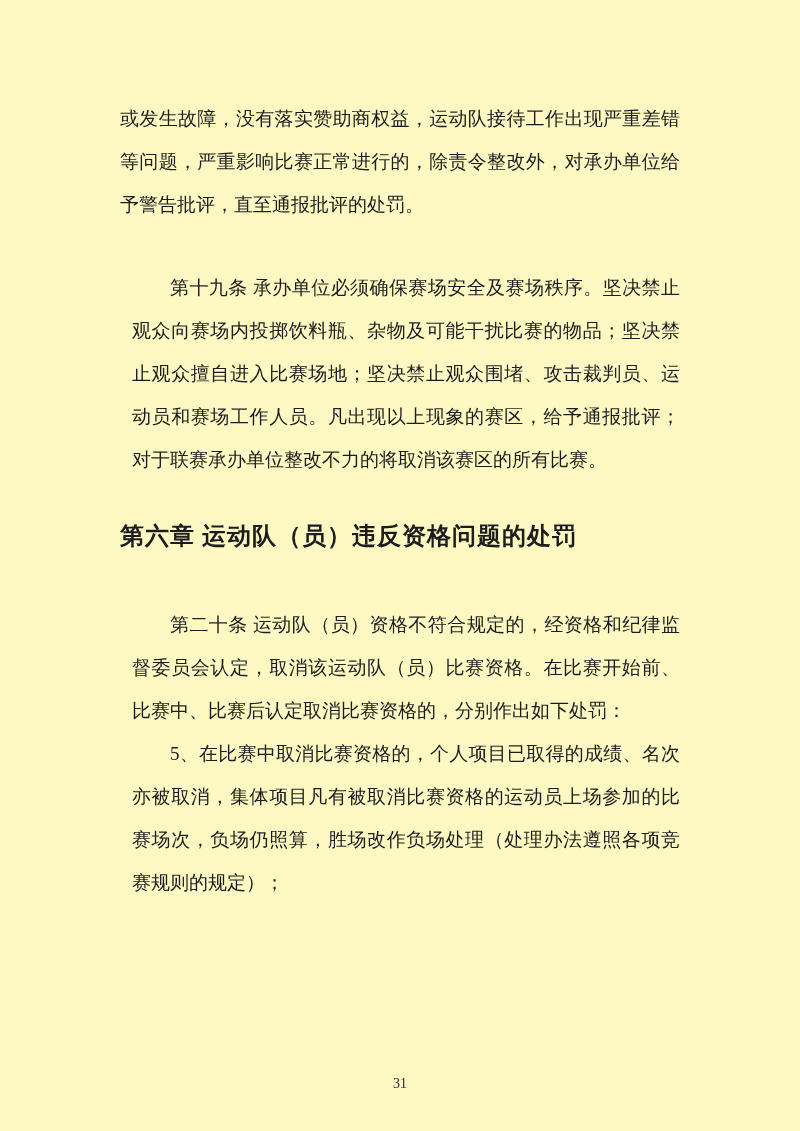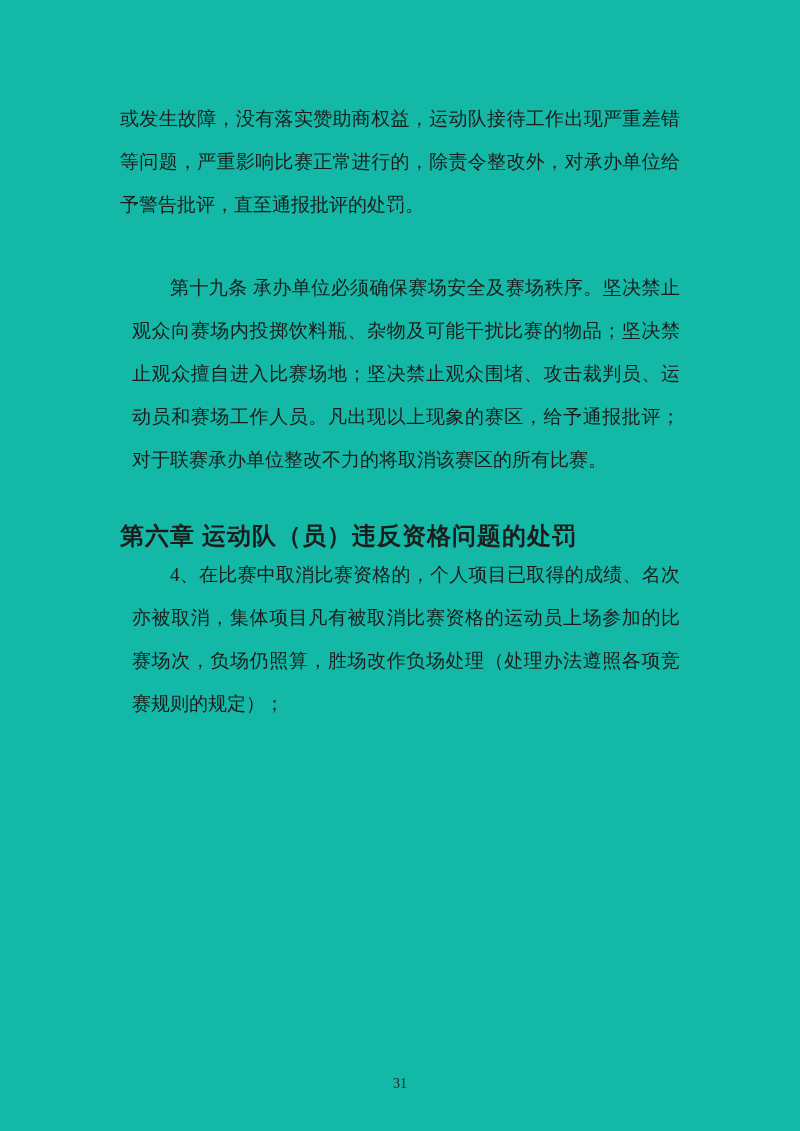--- a/index.html
+++ b/index.html
@@ -11,7 +11,7 @@
     position: relative;
     width: 800px;
     height: 1131px;
-    background: #14b8a6;
+    background: #fef9c3;
     color: #1c1c1c;
     font-family: "Liberation Serif", "DejaVu Serif", serif;
     box-sizing: border-box;

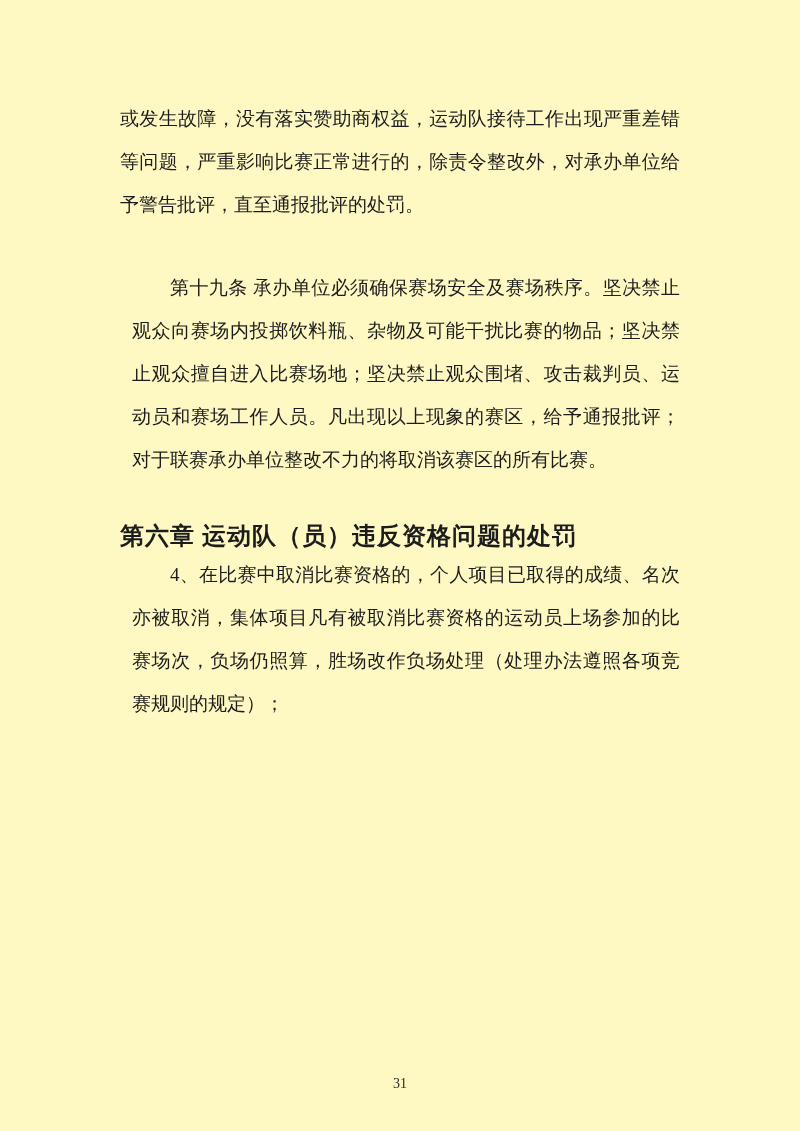--- a/index.html
+++ b/index.html
@@ -64,6 +64,7 @@
 
   <h2 class="chapter-heading">第六章 运动队（员）违反资格问题的处罚</h2>
 
+  <p class="para indent section-start">第二十条 运动队（员）资格不符合规定的，经资格和纪律监督委员会认定，取消该运动队（员）比赛资格。在比赛开始前、比赛中、比赛后认定取消比赛资格的，分别作出如下处罚：</p>
 
 
   <p class="para indent">4、在比赛中取消比赛资格的，个人项目已取得的成绩、名次亦被取消，集体项目凡有被取消比赛资格的运动员上场参加的比赛场次，负场仍照算，胜场改作负场处理（处理办法遵照各项竞赛规则的规定）；</p>

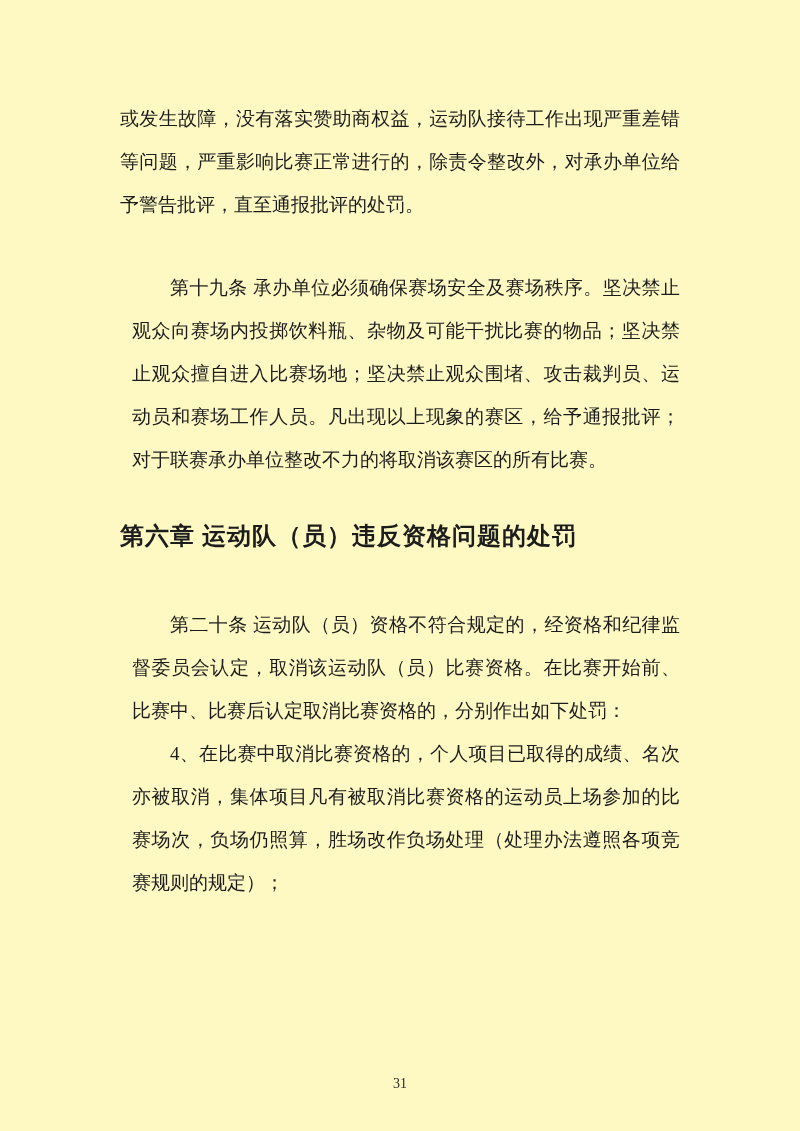--- a/index.html
+++ b/index.html
@@ -67,7 +67,7 @@
   <p class="para indent section-start">第二十条 运动队（员）资格不符合规定的，经资格和纪律监督委员会认定，取消该运动队（员）比赛资格。在比赛开始前、比赛中、比赛后认定取消比赛资格的，分别作出如下处罚：</p>
 
 
-  <p class="para indent">4、在比赛中取消比赛资格的，个人项目已取得的成绩、名次亦被取消，集体项目凡有被取消比赛资格的运动员上场参加的比赛场次，负场仍照算，胜场改作负场处理（处理办法遵照各项竞赛规则的规定）；</p>
+  <p class="para indent">5、在比赛中取消比赛资格的，个人项目已取得的成绩、名次亦被取消，集体项目凡有被取消比赛资格的运动员上场参加的比赛场次，负场仍照算，胜场改作负场处理（处理办法遵照各项竞赛规则的规定）；</p>
 
 
   <div class="page-footer">31</div>

